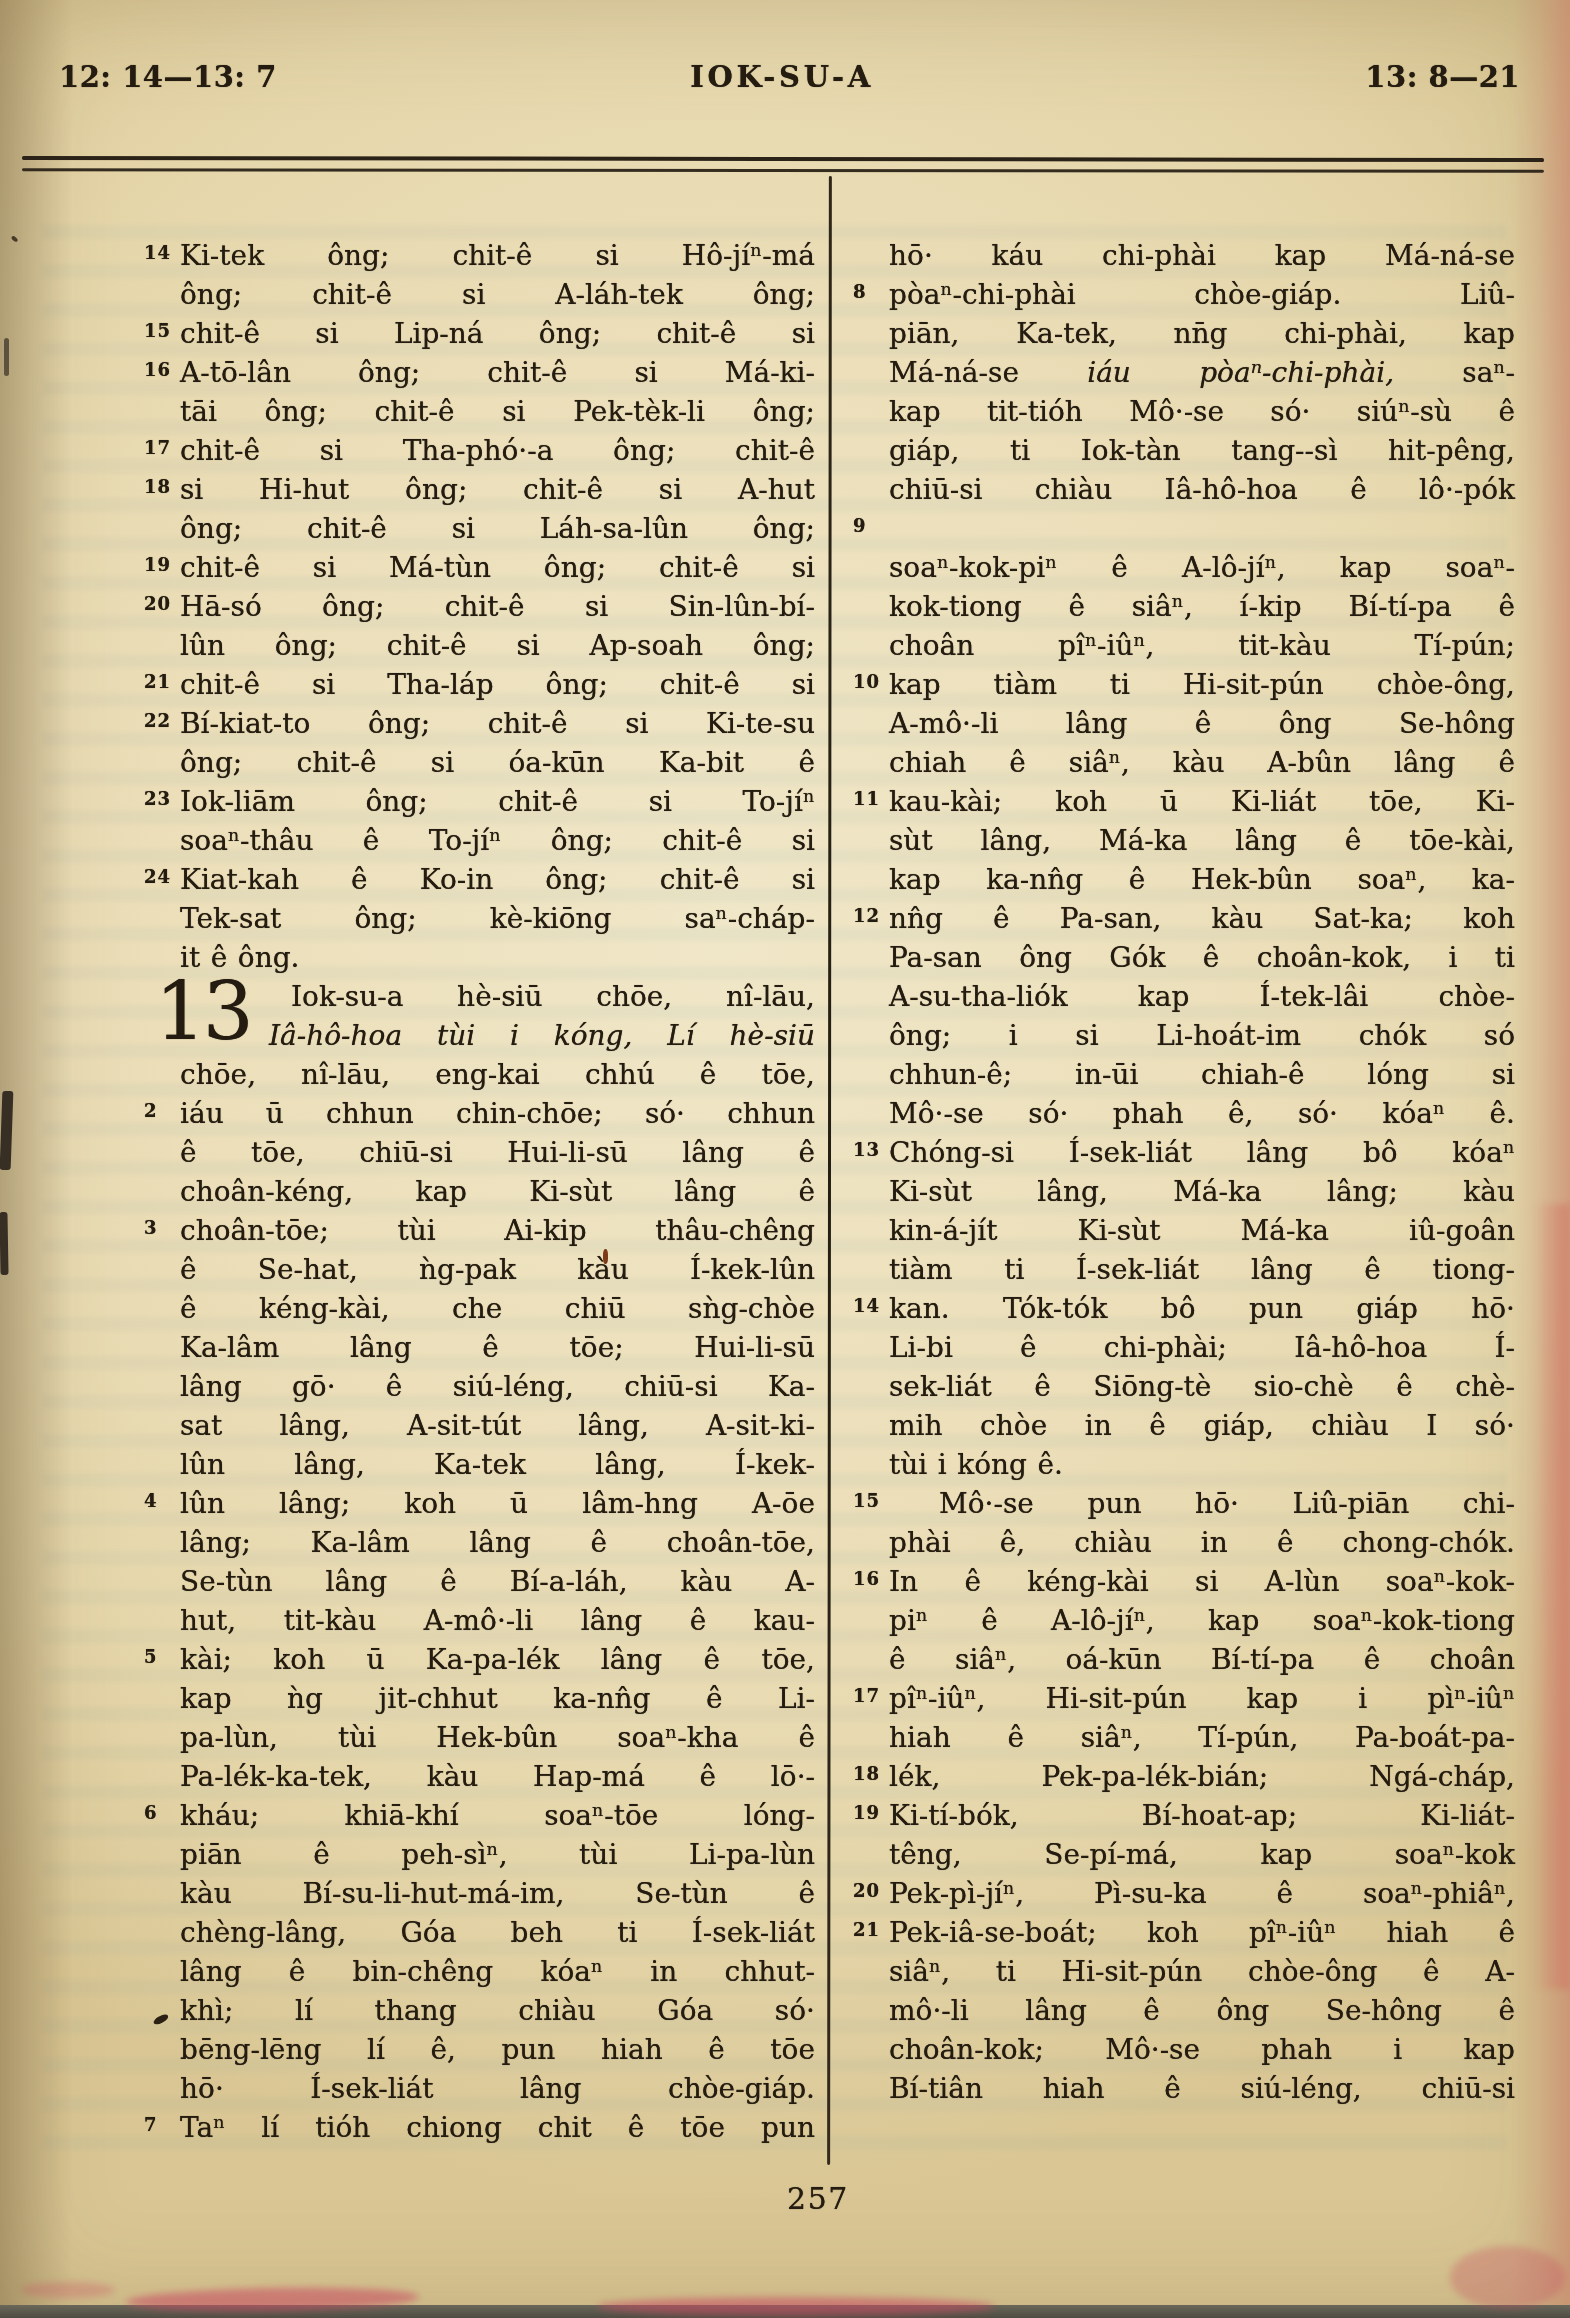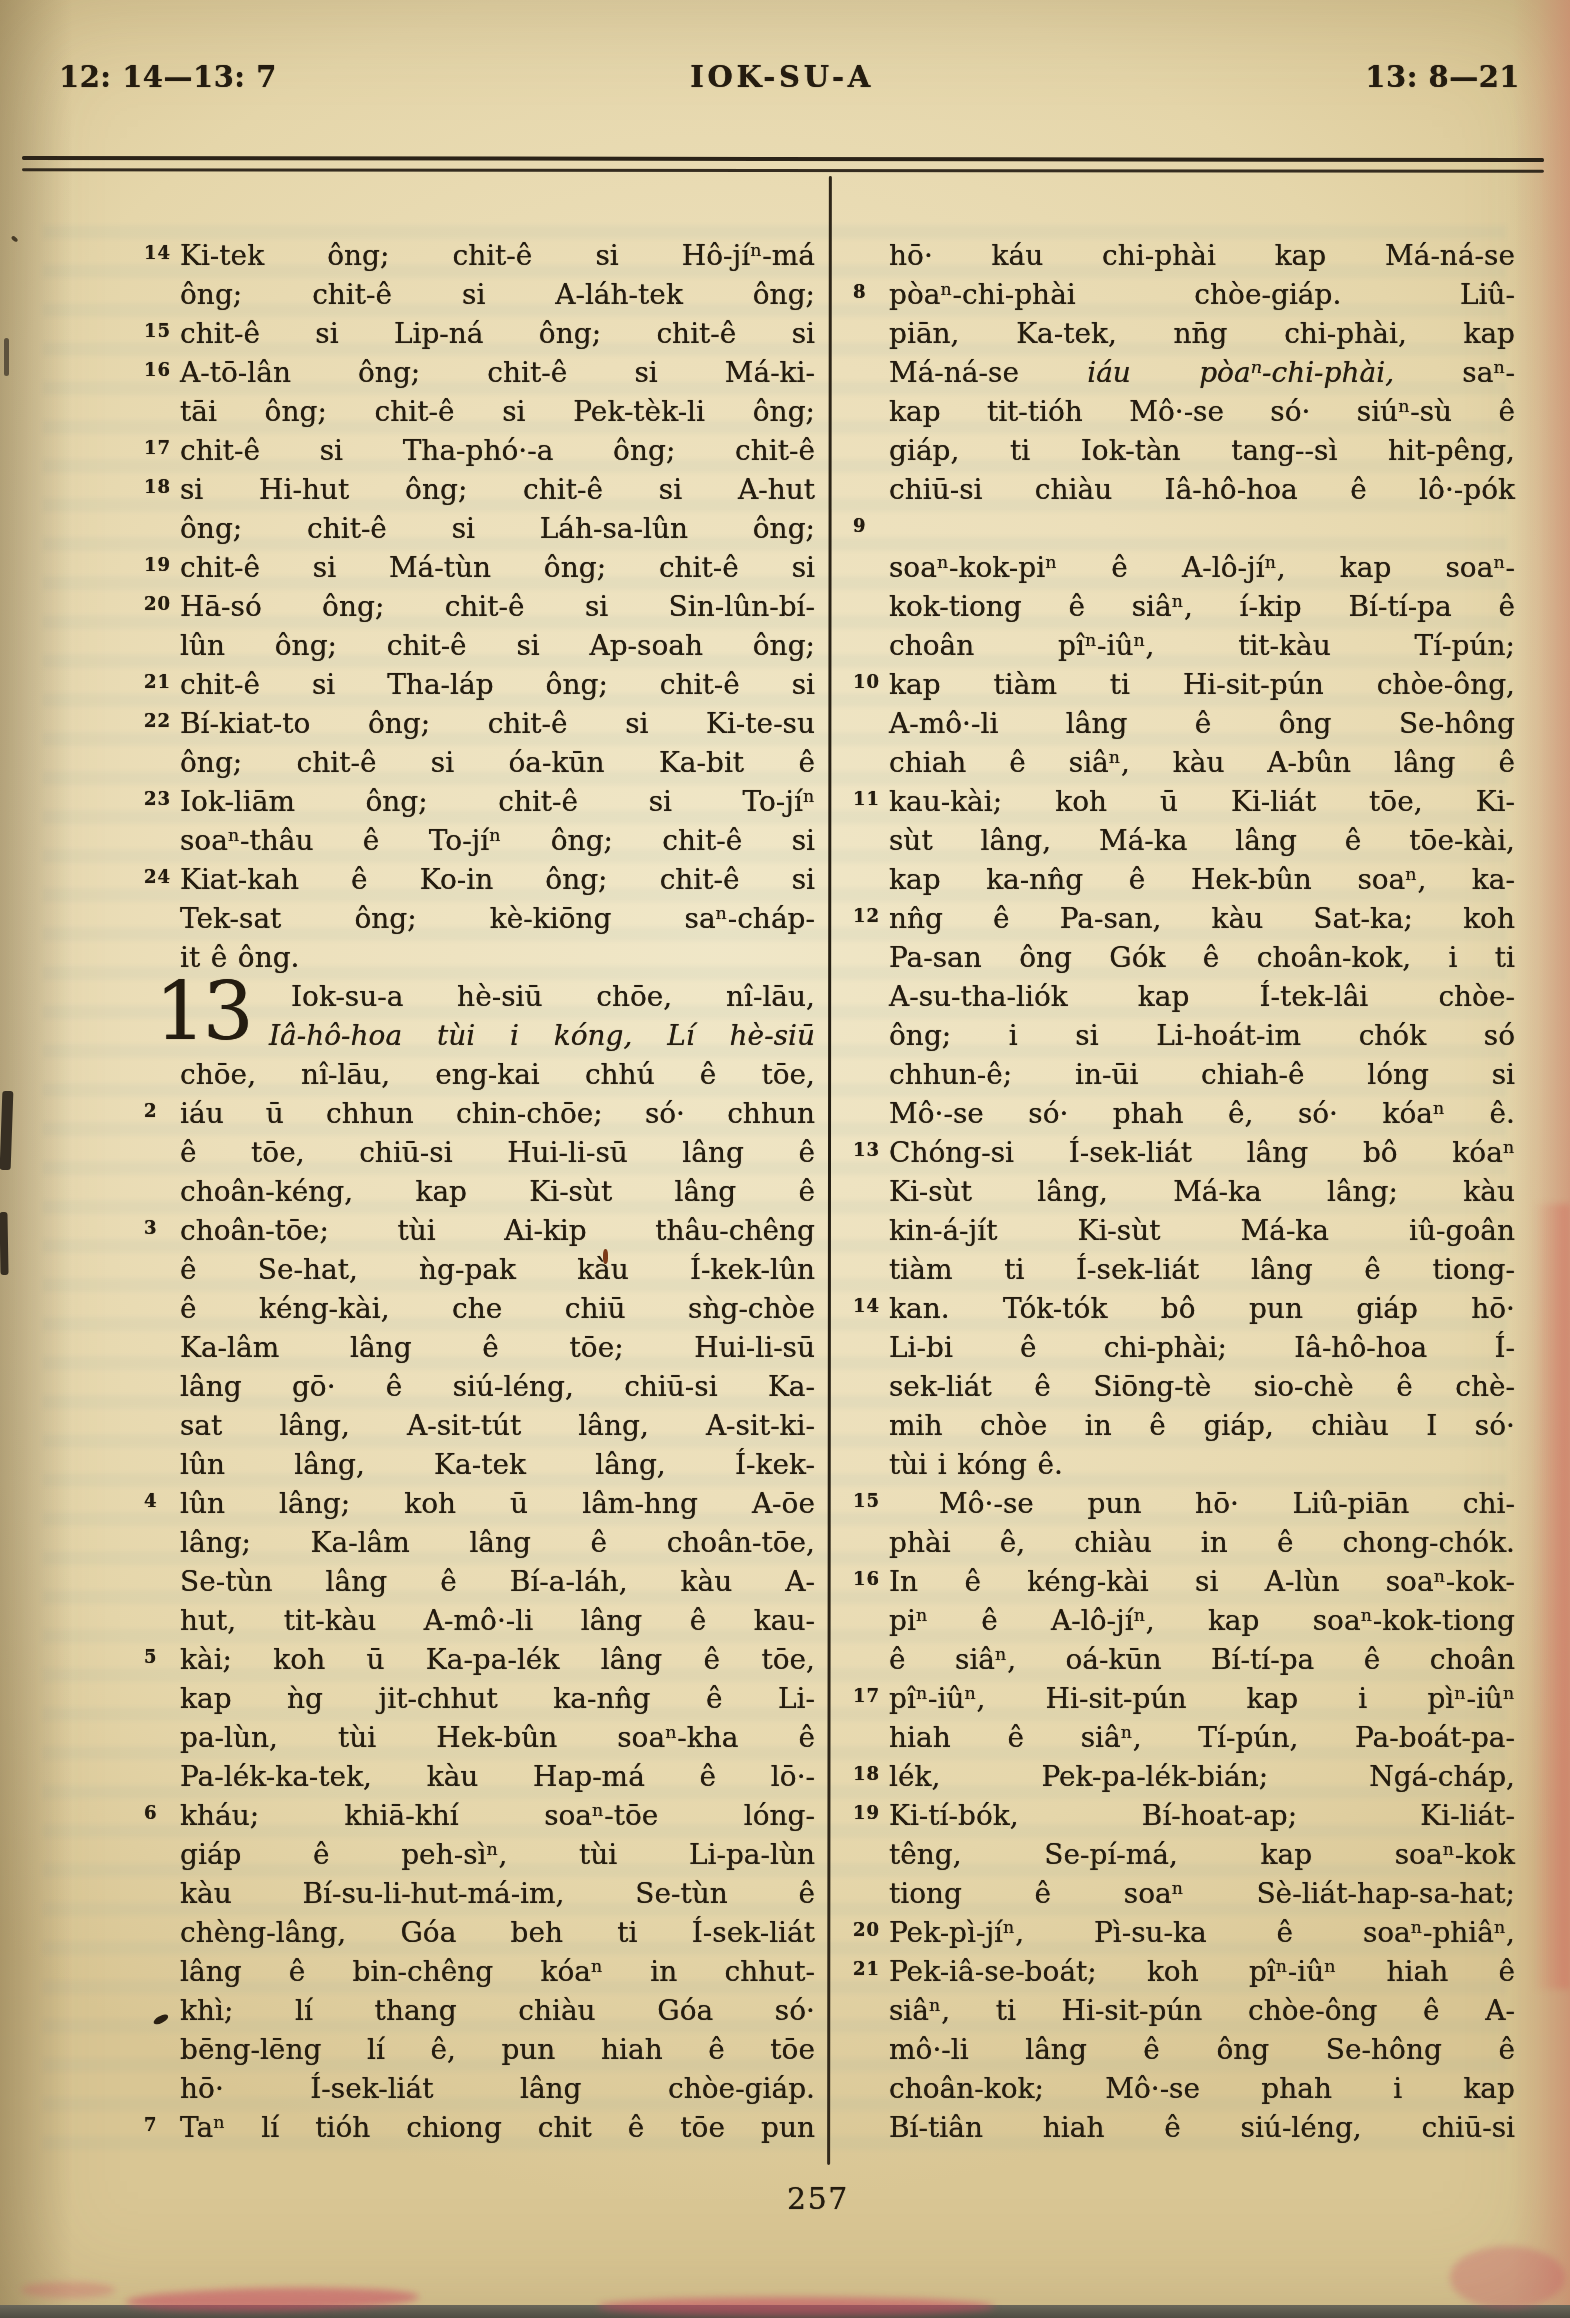--- a/index.html
+++ b/index.html
@@ -150,7 +150,7 @@
     <div class="line"><span>pa-lùn, tùi Hek-bûn soaⁿ-kha ê</span></div>
     <div class="line"><span>Pa-lék-ka-tek, kàu Hap-má ê lō·-</span></div>
     <div class="line"><span class="vnum">6</span><span>kháu; khiā-khí soaⁿ-tōe lóng-</span></div>
-    <div class="line"><span>giáp ê peh-sìⁿ, tùi Li-pa-lùn</span></div>
+    <div class="line"><span>piān ê peh-sìⁿ, tùi Li-pa-lùn</span></div>
     <div class="line"><span>kàu Bí-su-li-hut-má-im, Se-tùn ê</span></div>
     <div class="line"><span>chèng-lâng, Góa beh ti Í-sek-liát</span></div>
     <div class="line"><span>lâng ê bin-chêng kóaⁿ in chhut-</span></div>

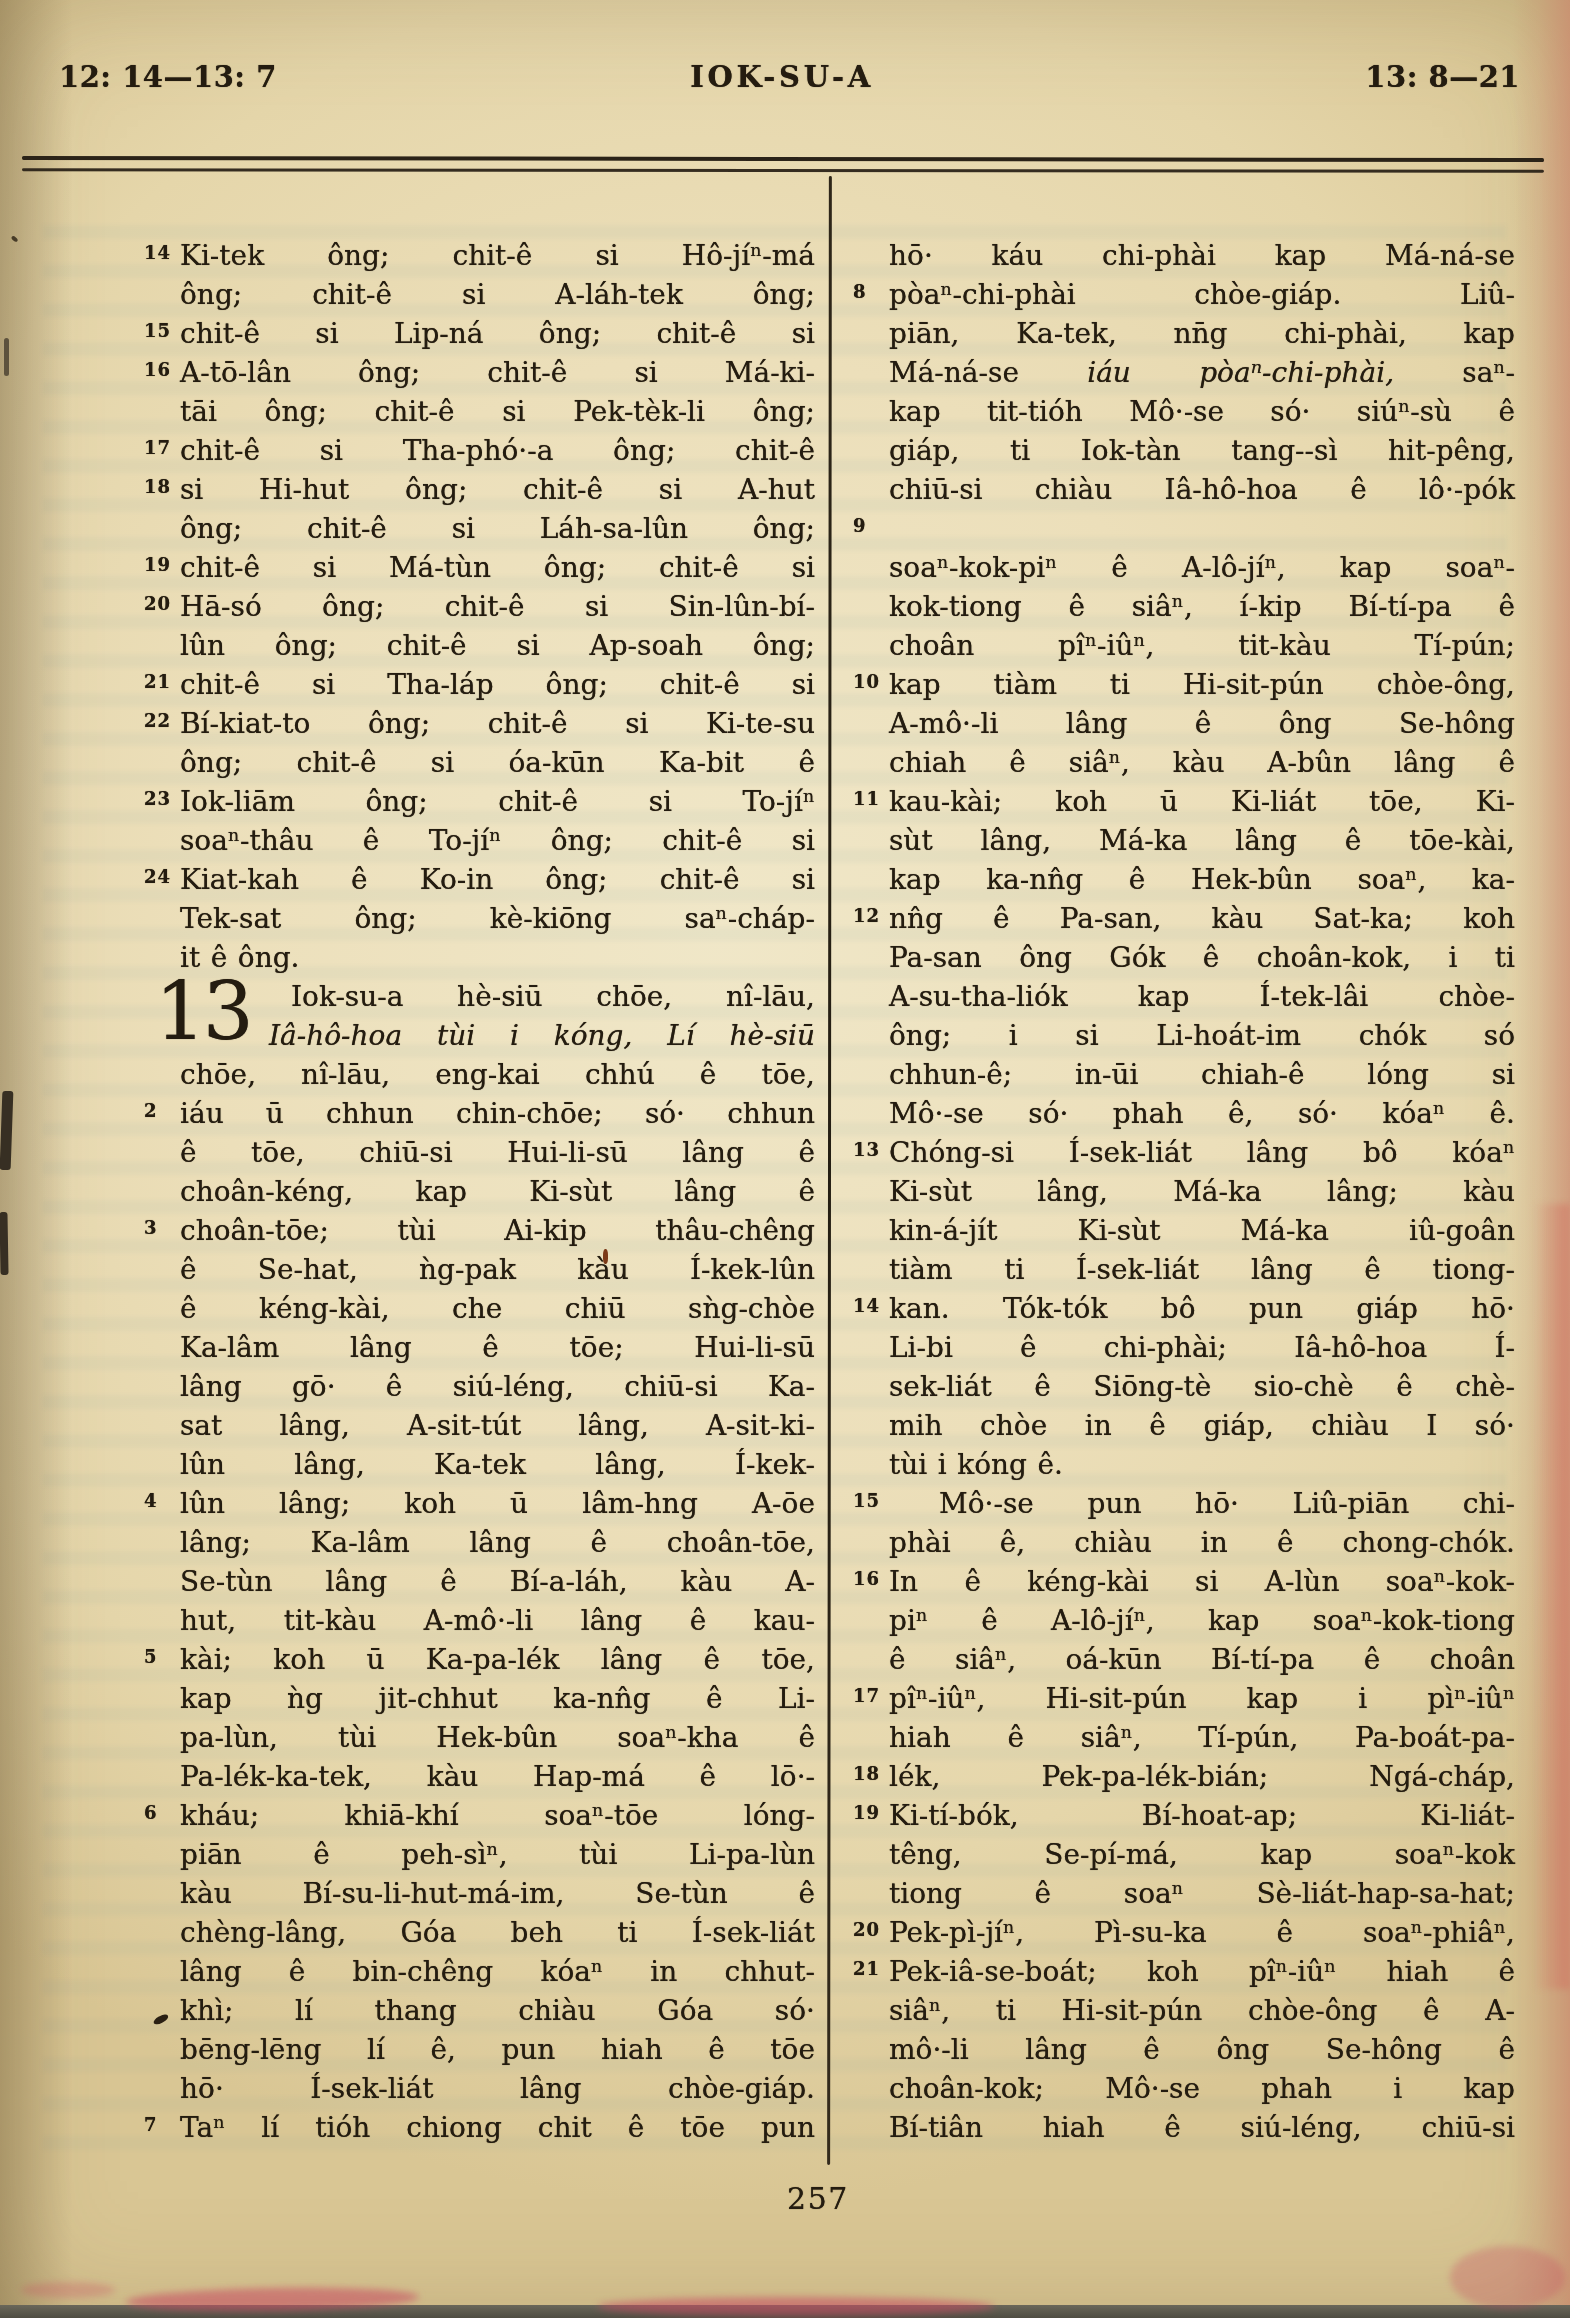--- a/index.html
+++ b/index.html
@@ -202,7 +202,6 @@
     <div class="line"><span class="vnum">18</span><span>lék, Pek-pa-lék-bián; Ngá-cháp,</span></div>
     <div class="line"><span class="vnum">19</span><span>Ki-tí-bók, Bí-hoat-ap; Ki-liát-</span></div>
     <div class="line"><span>têng, Se-pí-má, kap soaⁿ-kok</span></div>
-    <div class="line"><span>tiong ê soaⁿ Sè-liát-hap-sa-hat;</span></div>
     <div class="line"><span class="vnum">20</span><span>Pek-pì-jíⁿ, Pì-su-ka ê soaⁿ-phiâⁿ,</span></div>
     <div class="line"><span class="vnum">21</span><span>Pek-iâ-se-boát; koh pîⁿ-iûⁿ hiah ê</span></div>
     <div class="line"><span>siâⁿ, ti Hi-sit-pún chòe-ông ê A-</span></div>

